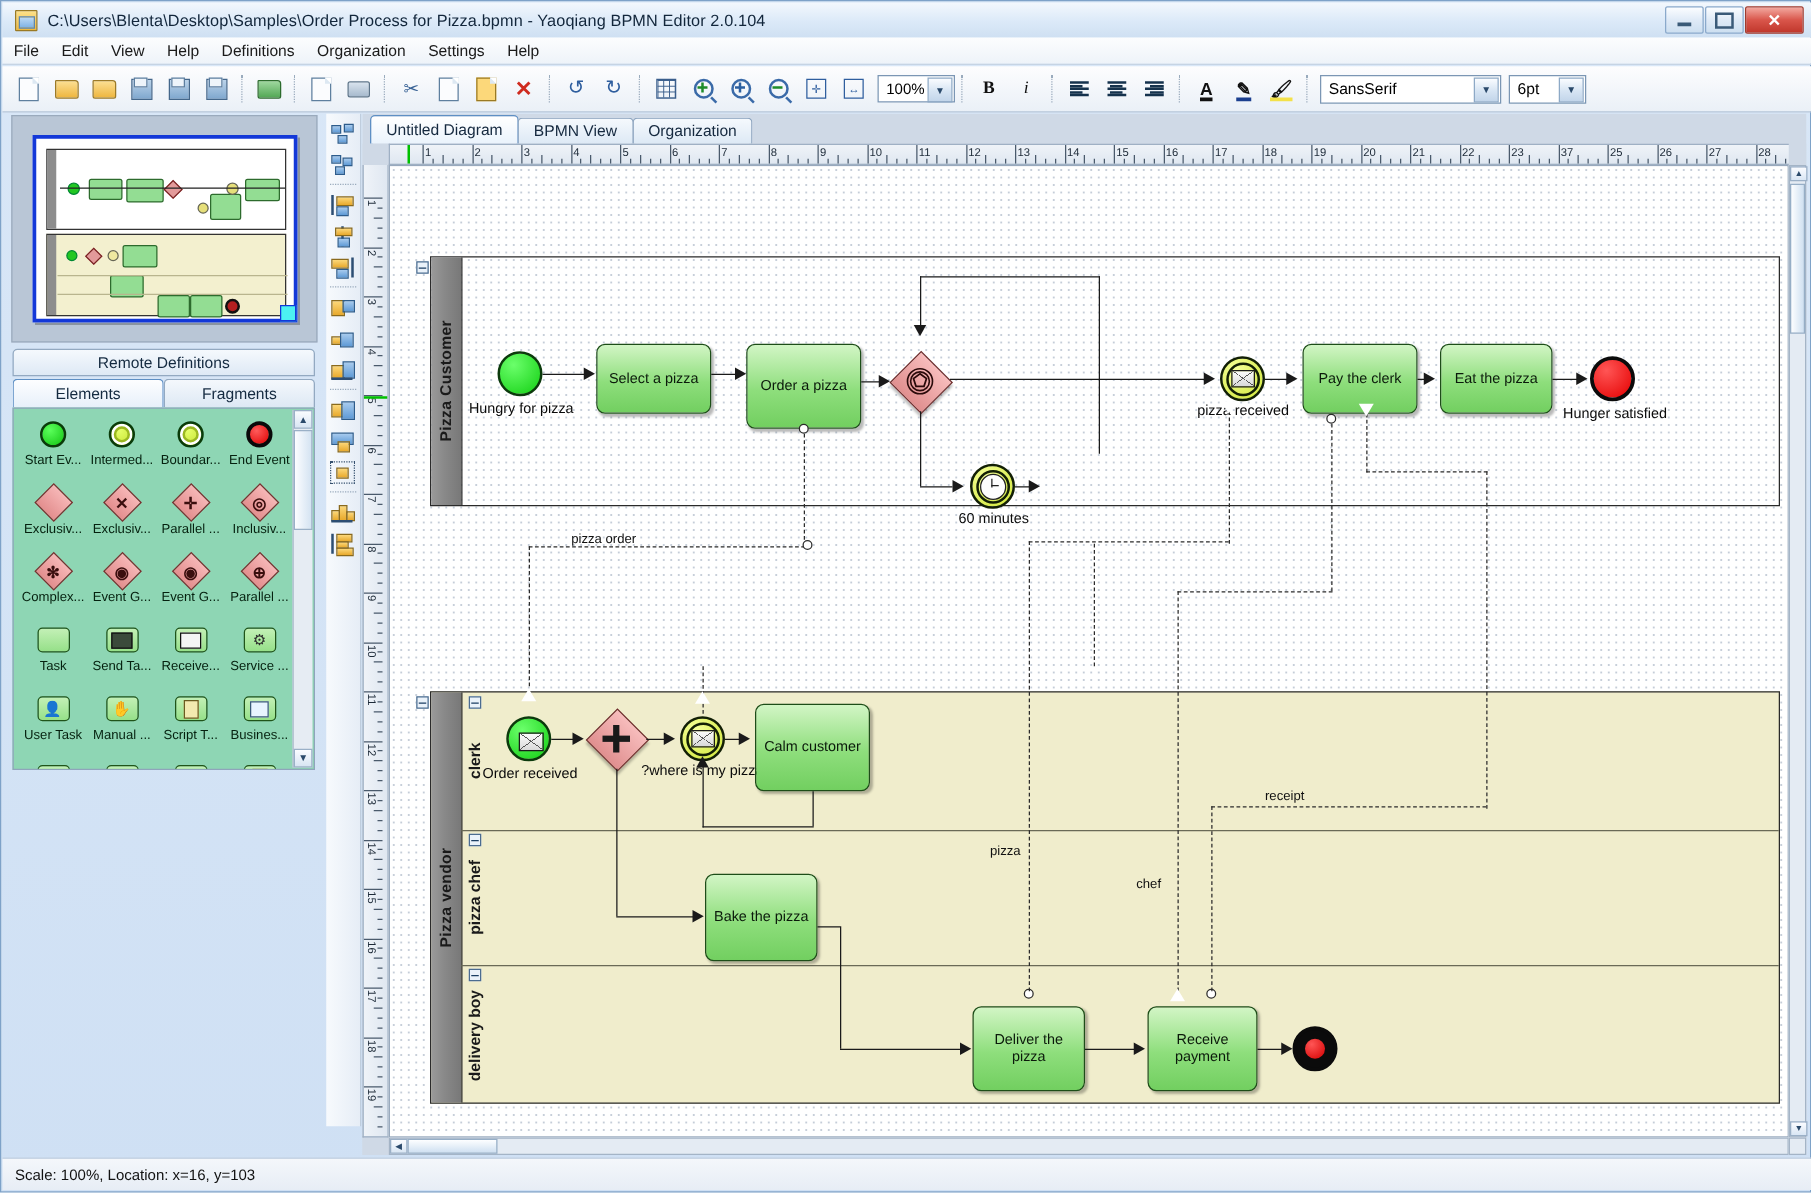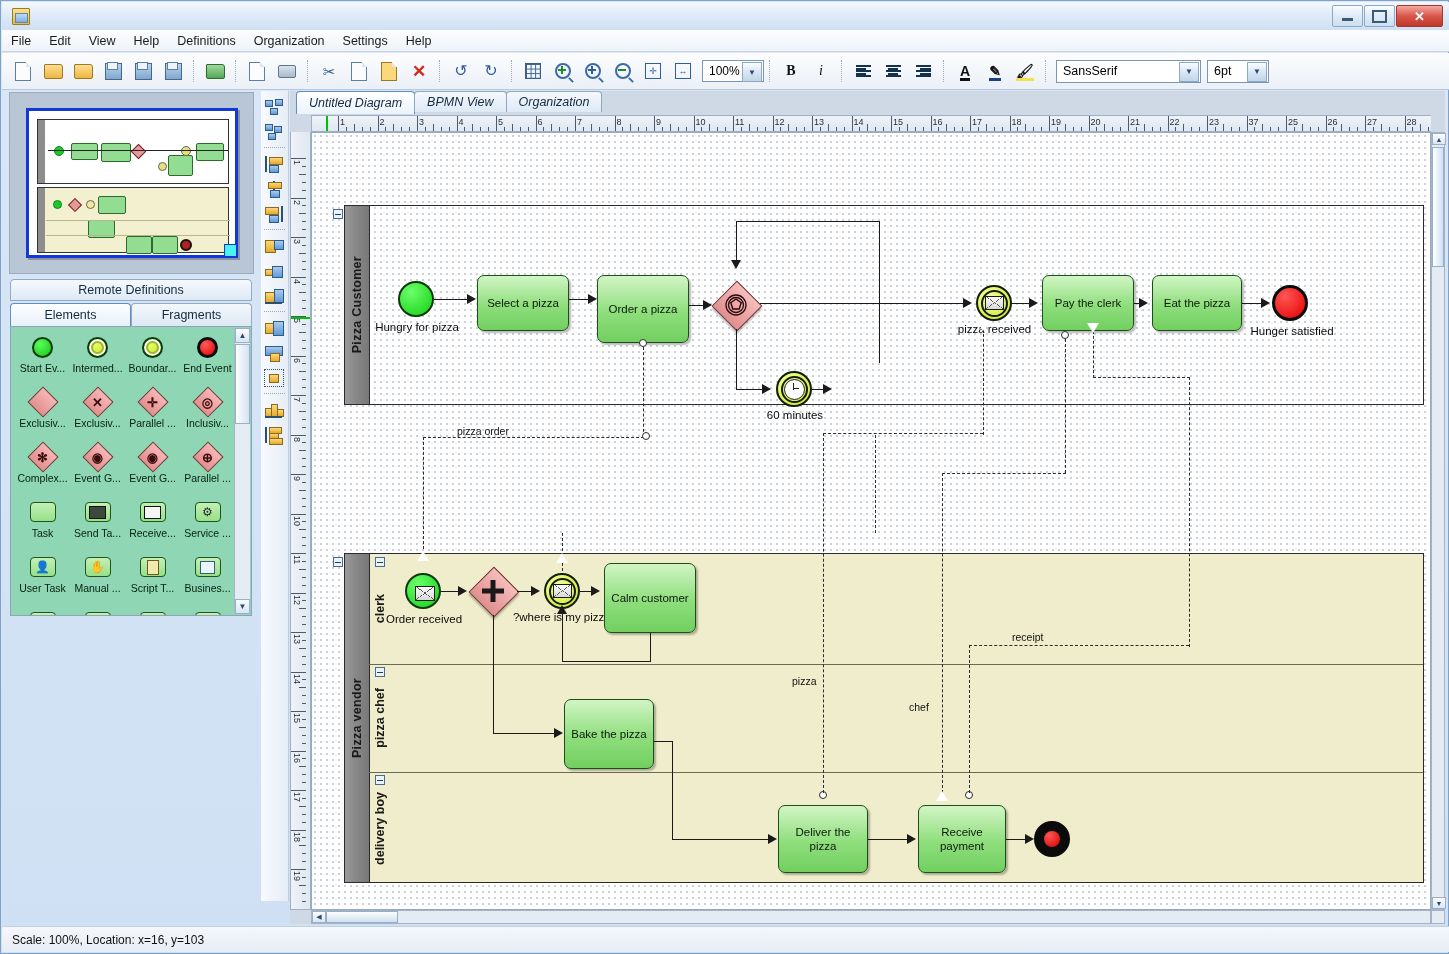--- a/index.html
+++ b/index.html
@@ -307,6 +307,7 @@
 
   <div id="titlebar">
     <div id="title-icon"></div>
+    <div id="title-text">C:\Users\Blenta\Desktop\Samples\Order Process for Pizza.bpmn - Yaoqiang BPMN Editor 2.0.104</div>
     <div id="win-btns">
       <div class="wbtn">
           <span class="glyph-min"></span>

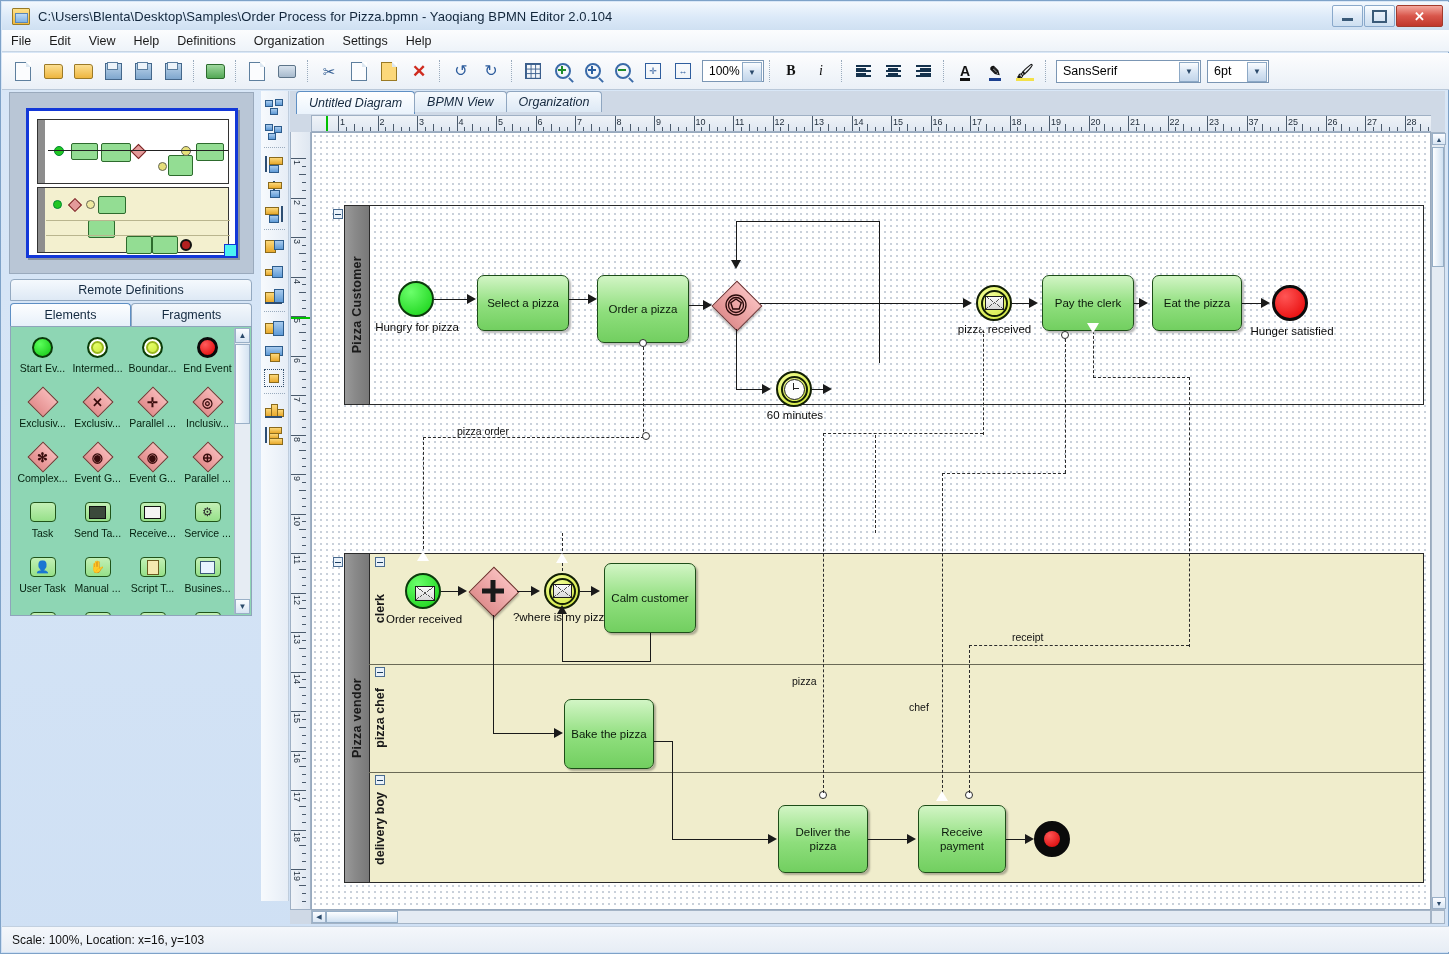--- a/index.html
+++ b/index.html
@@ -191,7 +191,7 @@
 
   
   #canvasarea{position:absolute;left:289px;top:90px;right:3px;bottom:29px;background:#cfd9e6;}
-  #tabstrip{position:absolute;left:0;top:0;height:24px;left:6px;display:flex;align-items:flex-start;font-style:italic;}
+  #tabstrip{position:absolute;left:0;top:0;height:24px;left:6px;display:flex;align-items:flex-end;}
   .dtab{
     height:21px;padding:0 12px;display:flex;align-items:center;font-size:12.5px;
     border:1px solid #8fa6c0;border-bottom:none;border-radius:4px 4px 0 0;box-sizing:border-box;

